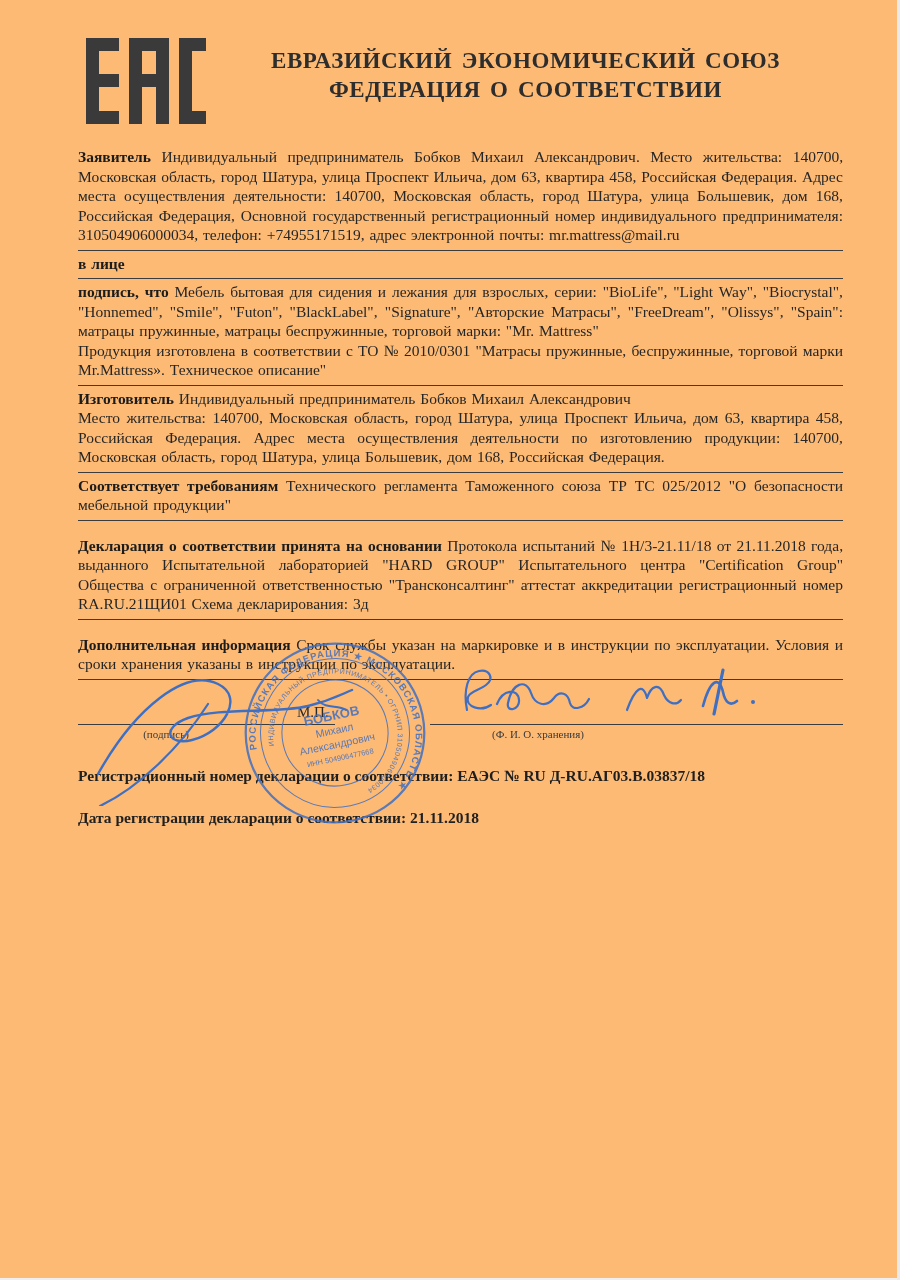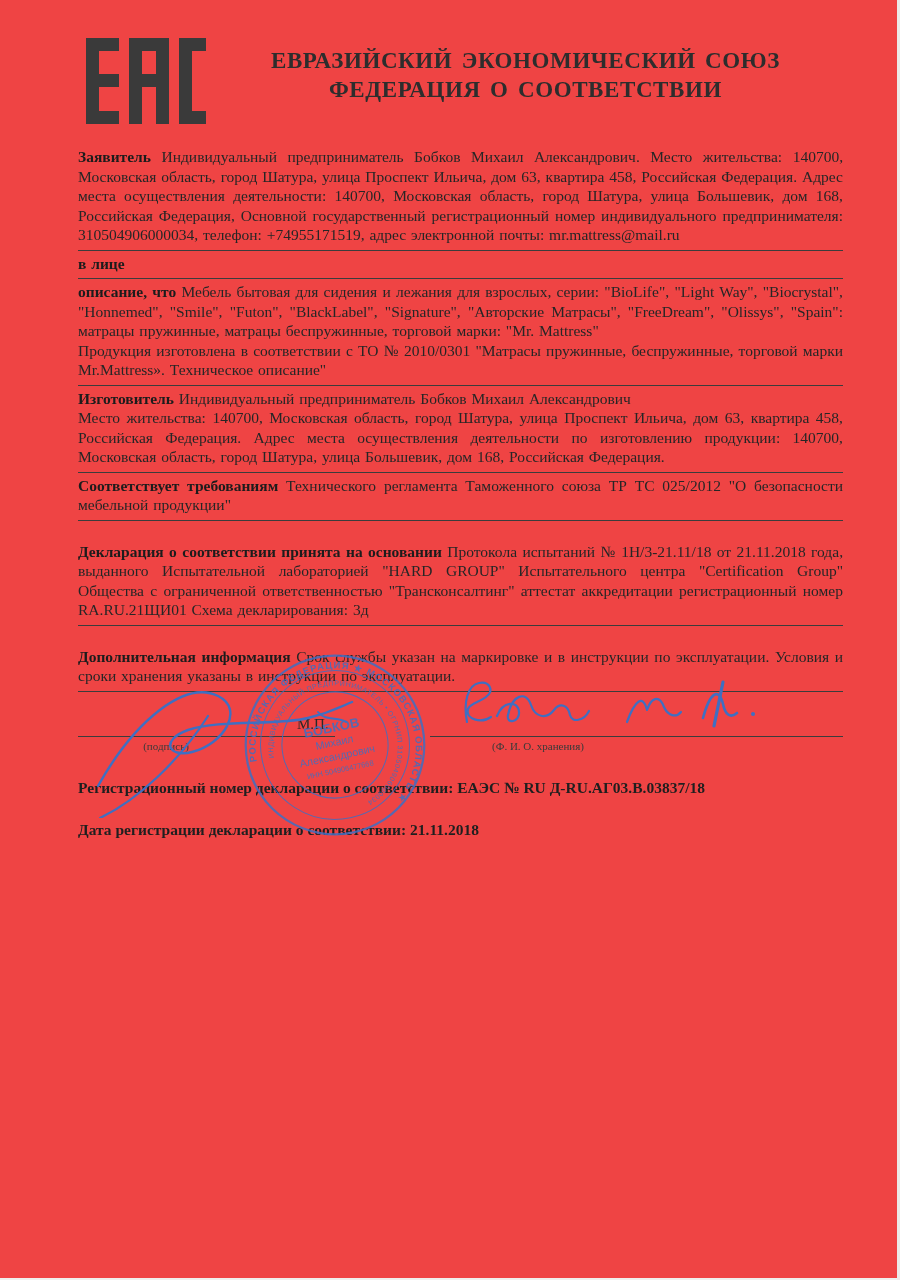--- a/index.html
+++ b/index.html
@@ -11,7 +11,7 @@
   .page {
     position:relative;
     width:900px; height:1280px;
-    background:#ef4444;
+    background:#fdba74;
     color:var(--text,#1e1e1e);
     overflow:hidden;
     box-shadow: inset -3px 0 0 #eceae8, inset 0 -2px 0 #f0efed;

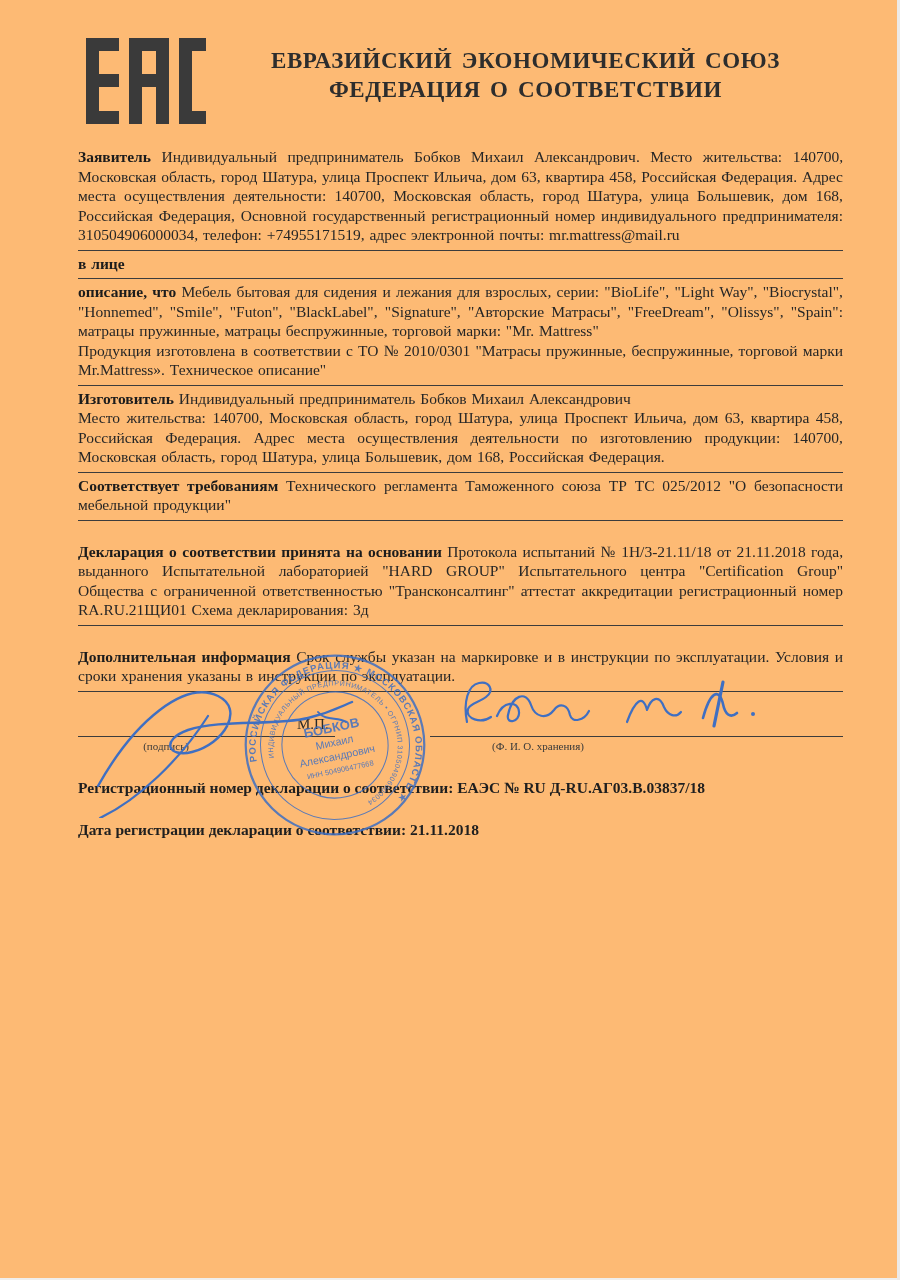--- a/index.html
+++ b/index.html
@@ -109,7 +109,7 @@
     </div>
 
     <div class="sec ruled">
-      <p><b class="lbl">описание, что</b> <span>Мебель бытовая для сидения и лежания для взрослых, серии: "BioLife", "Light Way", "Biocrystal", "Honnemed", "Smile", "Futon", "BlackLabel", "Signature", "Авторские Матрасы", "FreeDream", "Olissys", "Spain": матрацы пружинные, матрацы беспружинные, торговой марки: "Mr. Mattress"</span></p>
+      <p><b class="lbl">подпись, что</b> <span>Мебель бытовая для сидения и лежания для взрослых, серии: "BioLife", "Light Way", "Biocrystal", "Honnemed", "Smile", "Futon", "BlackLabel", "Signature", "Авторские Матрасы", "FreeDream", "Olissys", "Spain": матрацы пружинные, матрацы беспружинные, торговой марки: "Mr. Mattress"</span></p>
       <p>Продукция изготовлена в соответствии с ТО № 2010/0301 "Матрасы пружинные, беспружинные, торговой марки Mr.Mattress». Техническое описание"</p>
     </div>
 

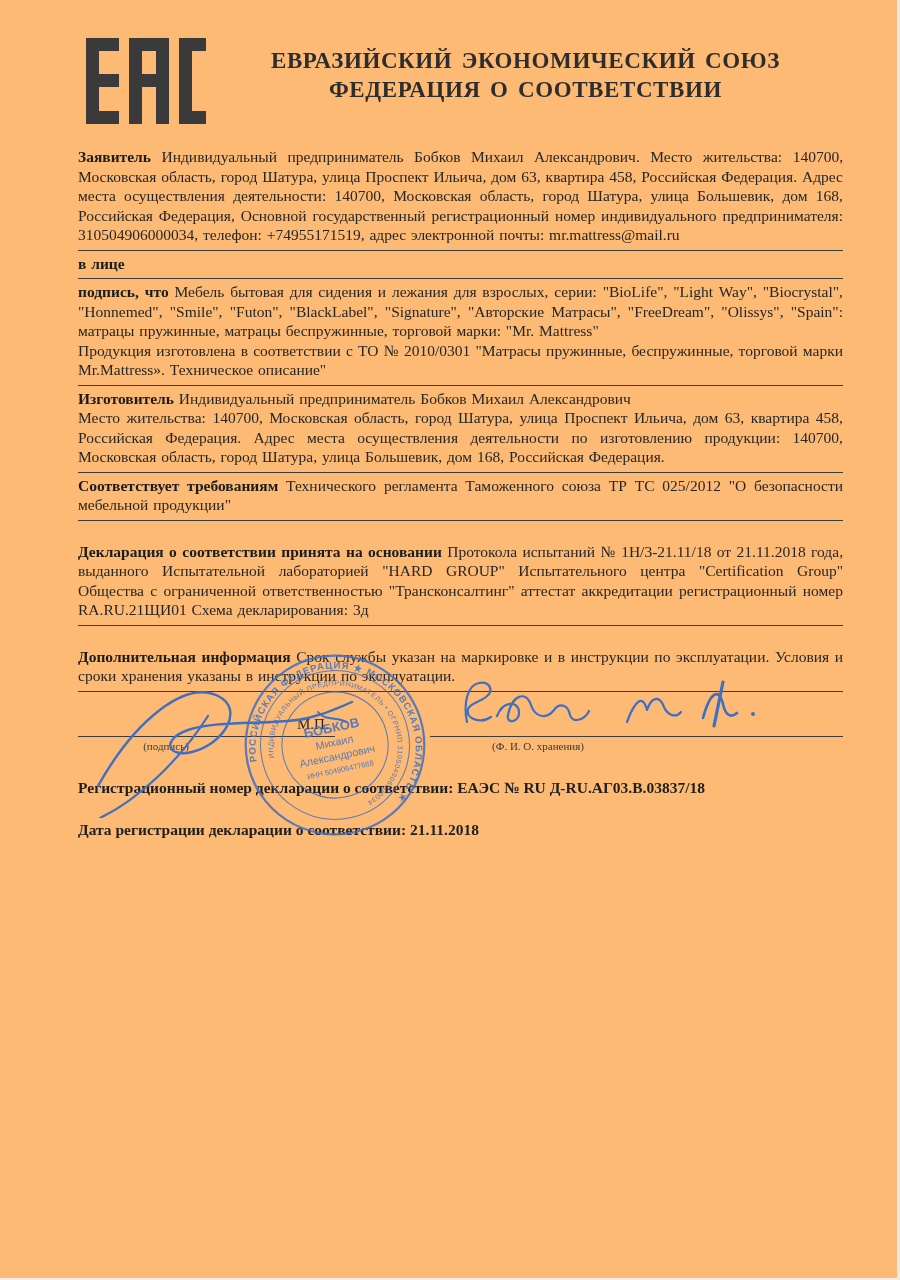--- a/index.html
+++ b/index.html
@@ -38,7 +38,7 @@
   }
   .sec p.noj { text-align:left; }
   b.lbl { font-weight:bold; color:#1c1c1c; }
-  .gap-top-md { margin-top:18px; }
+  .gap-top-md { margin-top:12px; }
   .bold-line p { font-weight:bold; }
 
   

